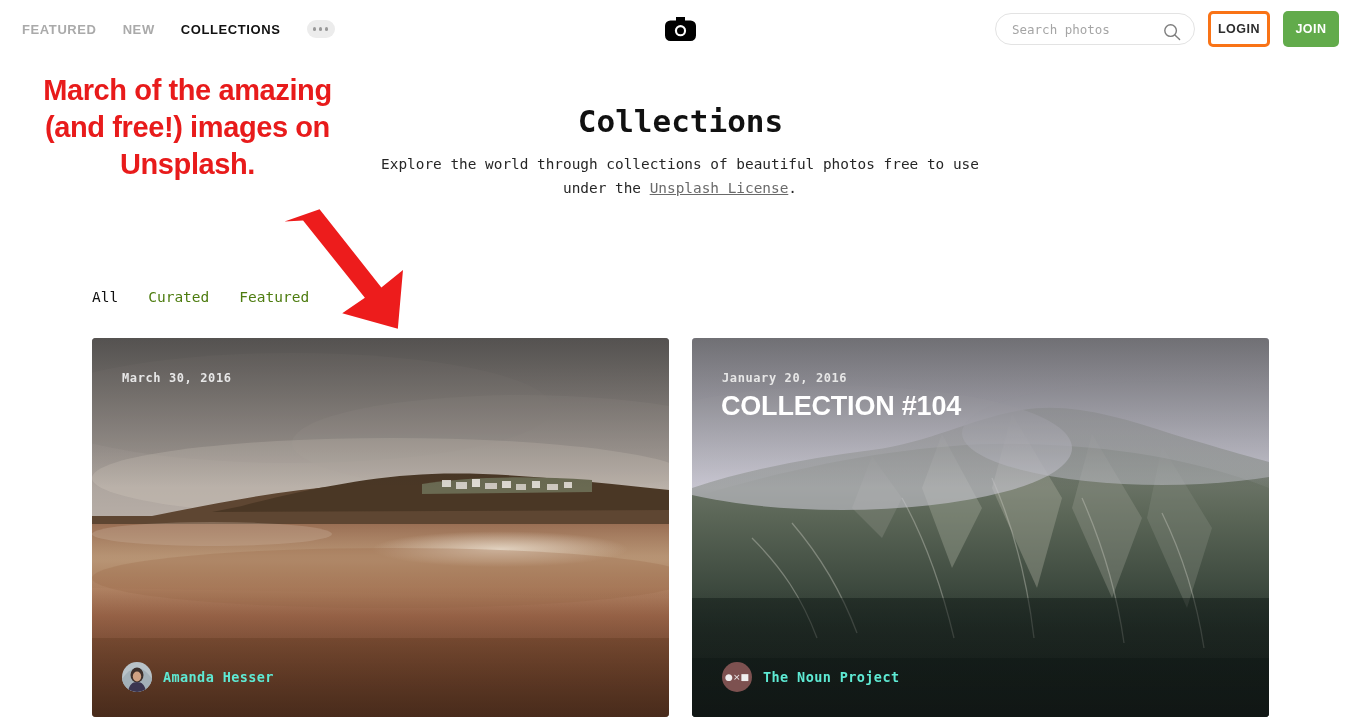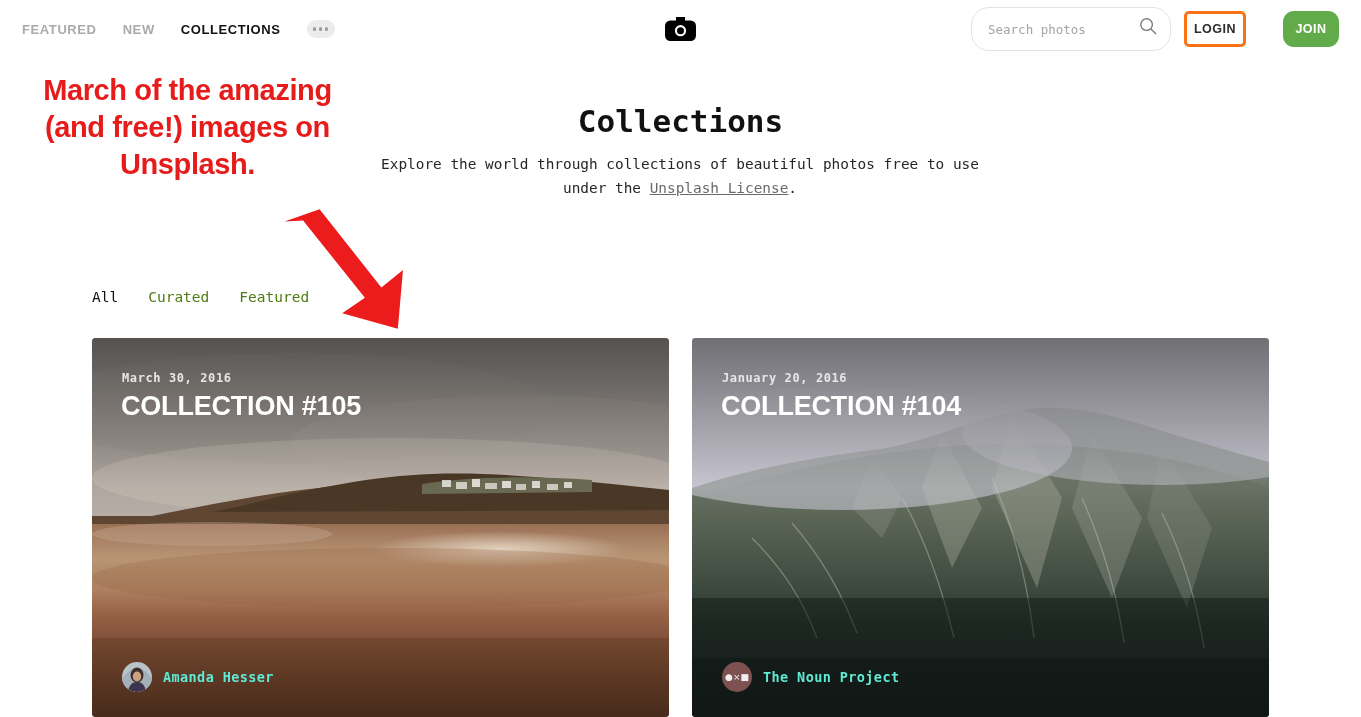--- a/index.html
+++ b/index.html
@@ -81,7 +81,7 @@
   }
   .search-box {
     width: 200px;
-    height: 44px;
+    height: 32px;
     border: 1px solid #e3e3e3;
     border-radius: 18px;
     display: flex;

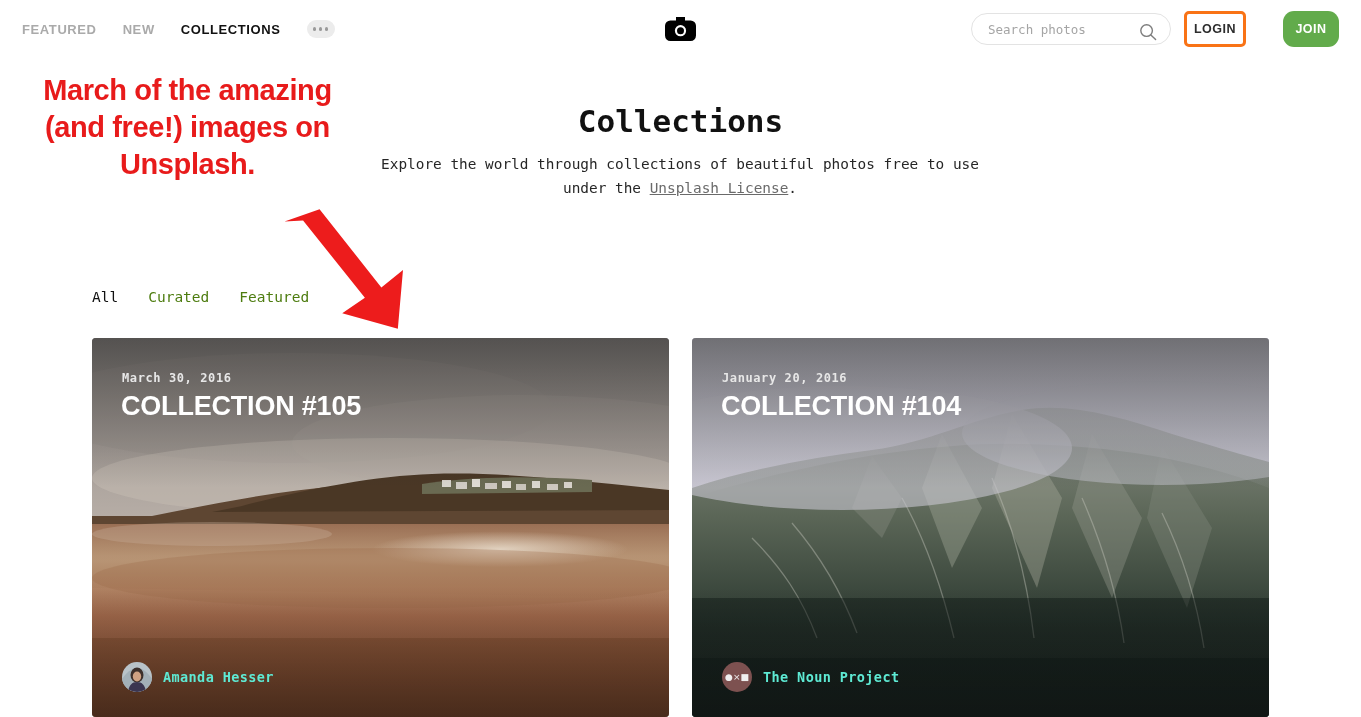--- a/index.html
+++ b/index.html
@@ -117,7 +117,7 @@
   .join-btn {
     width: 56px; height: 36px;
     border: none;
-    border-radius: 11px;
+    border-radius: 5px;
     background: #62ab4b;
     color: #ffffff;
     font-size: 12.5px;
@@ -125,7 +125,6 @@
     letter-spacing: 0.5px;
     cursor: pointer;
     font-family: "Liberation Sans", sans-serif;
-    margin-left: 24px;
   }
 
   

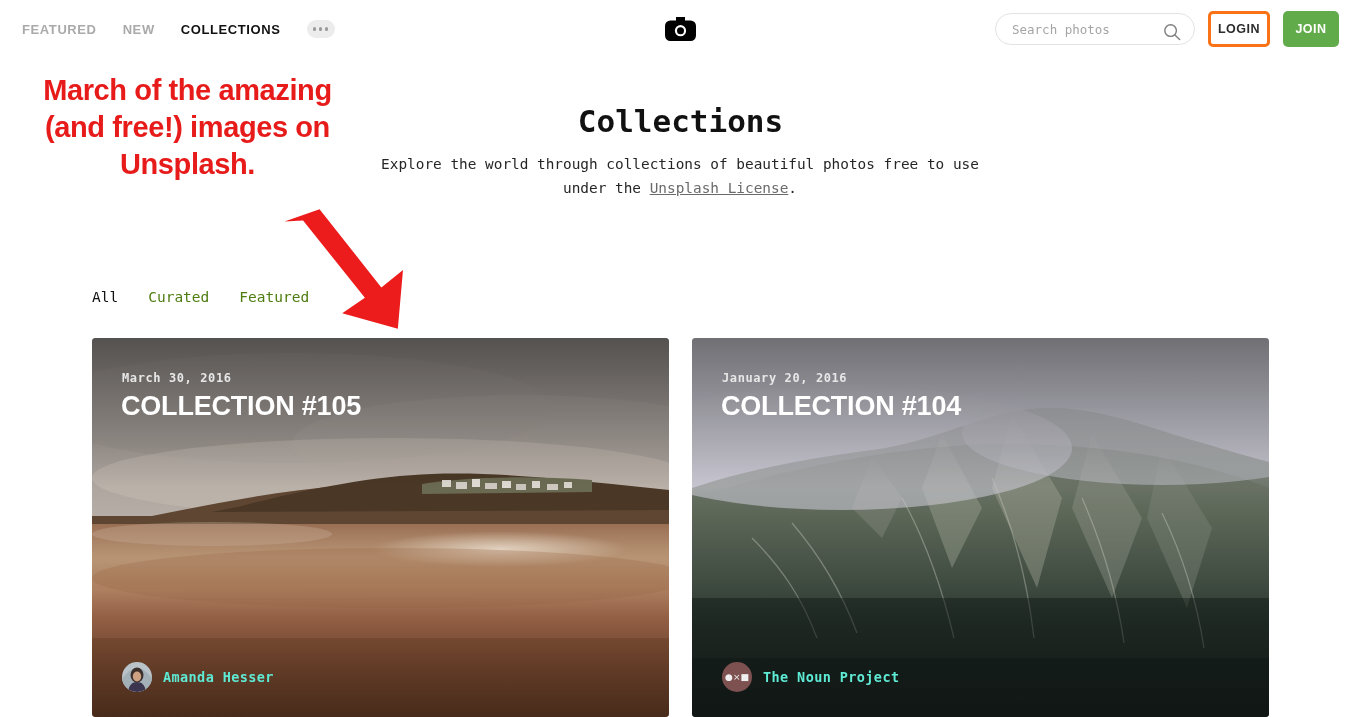--- a/index.html
+++ b/index.html
@@ -380,7 +380,6 @@
     <div class="card-shade-top"></div>
     <div class="card-shade-bottom"></div>
     <div class="card-date">March 30, 2016</div>
-    <div class="card-title">COLLECTION #105</div>
     <div class="card-author">
       <div class="avatar">
         <svg width="30" height="30" viewBox="0 0 30 30" xmlns="http://www.w3.org/2000/svg">

